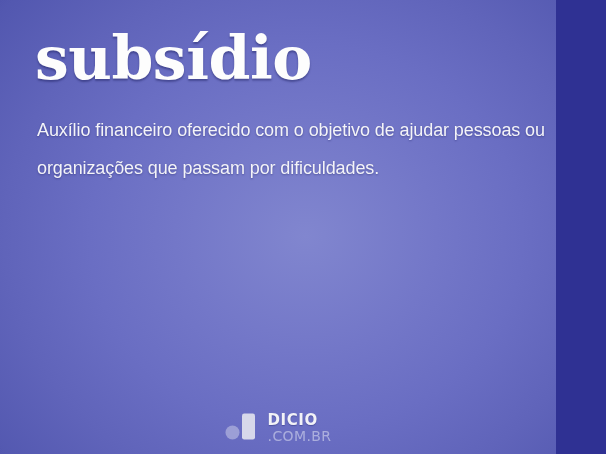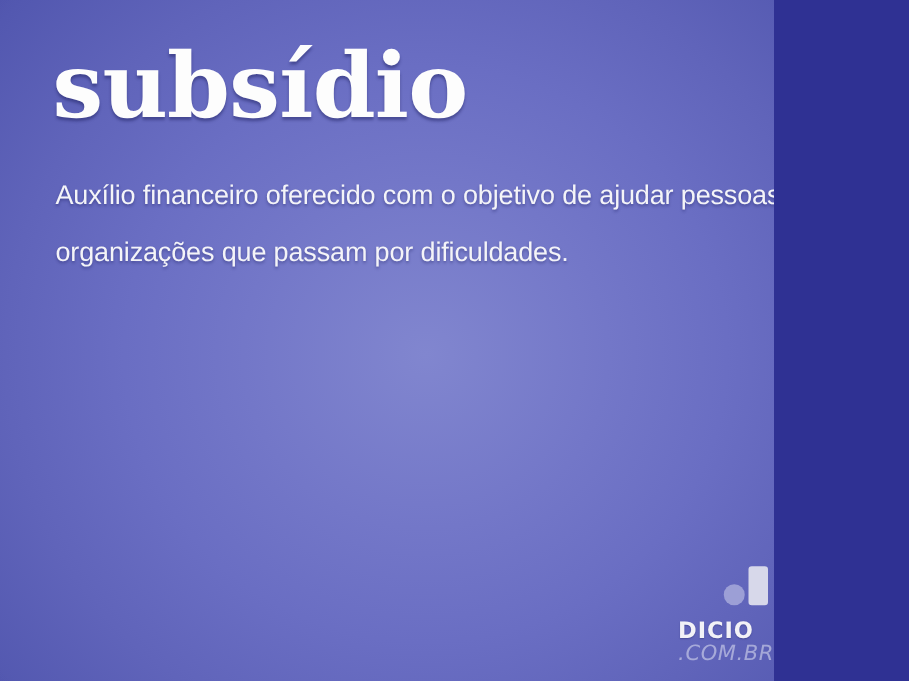--- a/index.html
+++ b/index.html
@@ -19,7 +19,7 @@
   
   .card {
     position: relative;
-    width: 516px;
+    width: 556px;
     height: 454px;
     box-sizing: border-box;
     overflow: hidden;

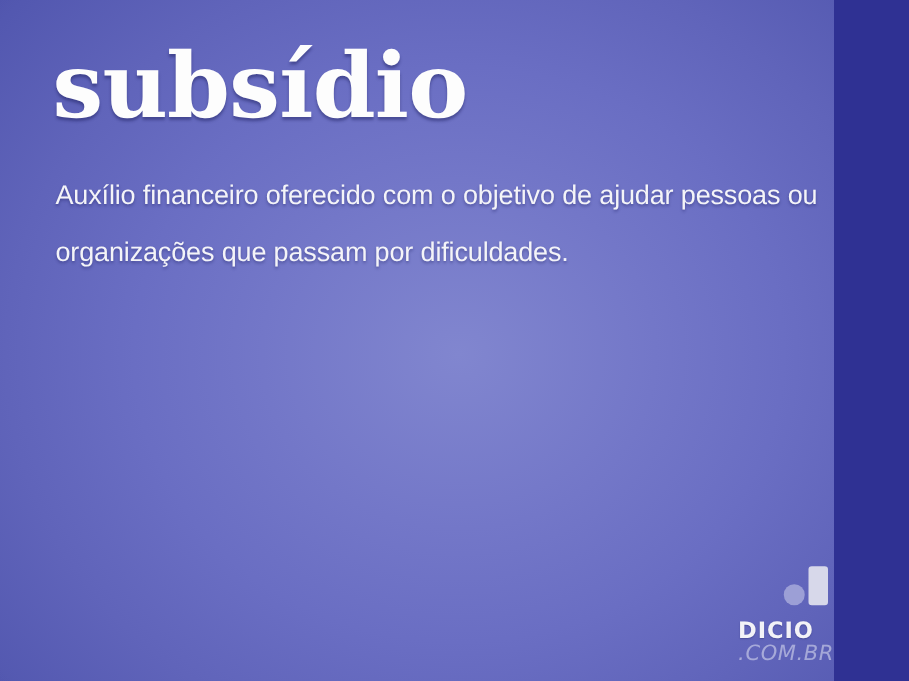--- a/index.html
+++ b/index.html
@@ -100,10 +100,9 @@
     right: 0;
     bottom: 11px;
     display: flex;
-    align-items: flex-end;
+    align-items: flex-start;
     justify-content: center;
     gap: 9px;
-    flex-direction: column;
   }
 
   .logo-mark {

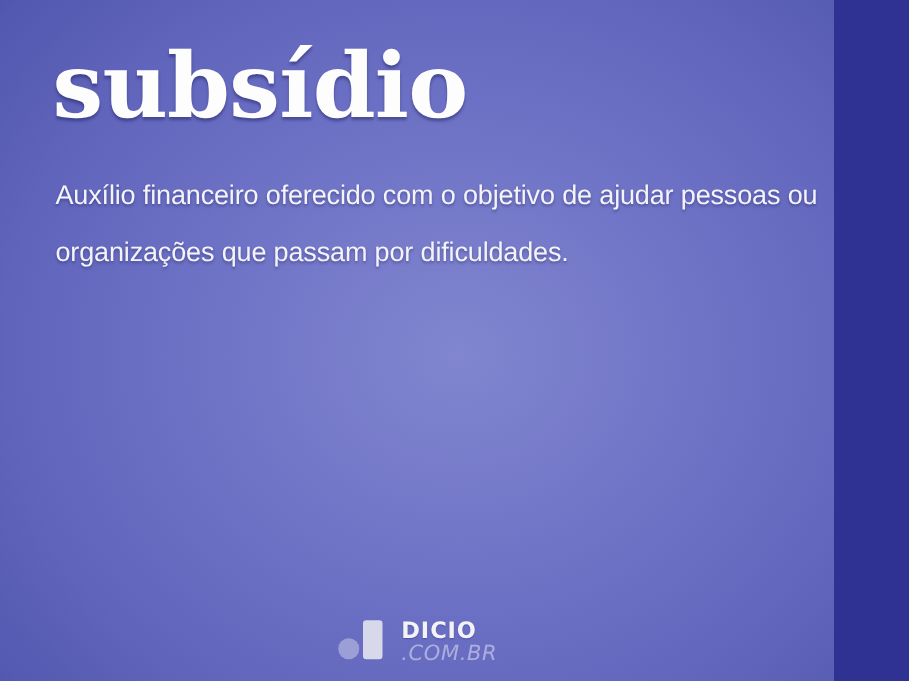--- a/index.html
+++ b/index.html
@@ -135,7 +135,6 @@
     font-size: 14px;
     letter-spacing: 0.4px;
     color: rgba(232,233,245,0.52);
-    font-style: italic;
   }
 </style>
 </head>

